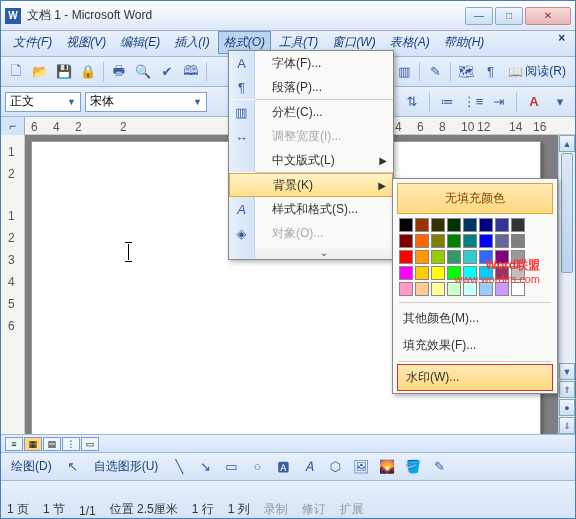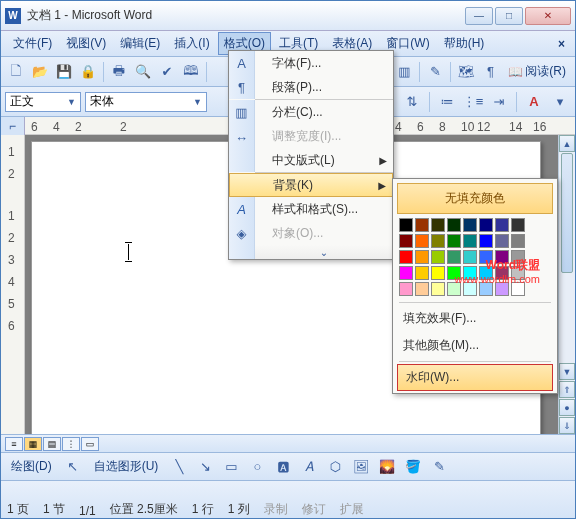--- a/index.html
+++ b/index.html
@@ -11,7 +11,7 @@
 .winbtns { display: flex; gap: 2px; }
 .winbtn { width: 28px; height: 18px; background: linear-gradient(#eef4fc,#cfe0f4); border: 1px solid #8aa8cc; border-radius: 2px; display: flex; align-items: center; justify-content: center; font-size: 10px; color: #3a5a88; }
 .winbtn.close { width: 46px; background: linear-gradient(#f7dada,#e8b8b8); border-color: #c88; color: #922; }
-.menubar { background: linear-gradient(#e8f0fb,#d5e4f7); height: 26px; display: flex; align-items: center; padding: 0 6px; border-bottom: 1px solid #9bb8dd; gap: 2px; }
+.menubar { background: linear-gradient(#e8f0fb,#d5e4f7); height: 26px; display: flex; align-items: flex-start; padding: 0 6px; border-bottom: 1px solid #9bb8dd; gap: 2px; font-style: italic; }
 .menuitem { padding: 3px 6px; color: #1a3e7a; cursor: default; }
 .menuitem.active { background: #bcd4f0; border: 1px solid #6a93cf; padding: 2px 5px; }
 .menubar .closex { margin-left: auto; color: #1a3e7a; font-weight: bold; padding: 0 4px; }

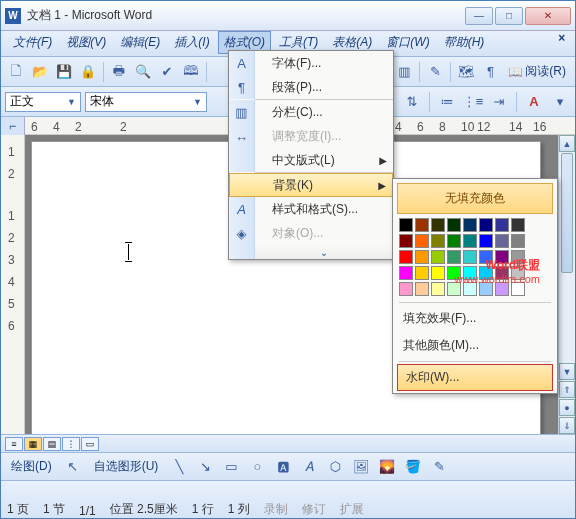--- a/index.html
+++ b/index.html
@@ -87,8 +87,8 @@
     <span class="menuitem">插入(I)</span>
     <span class="menuitem active">格式(O)</span>
     <span class="menuitem">工具(T)</span>
+    <span class="menuitem">窗口(W)</span>
     <span class="menuitem">表格(A)</span>
-    <span class="menuitem">窗口(W)</span>
     <span class="menuitem">帮助(H)</span>
     <span class="closex">×</span>
   </div>

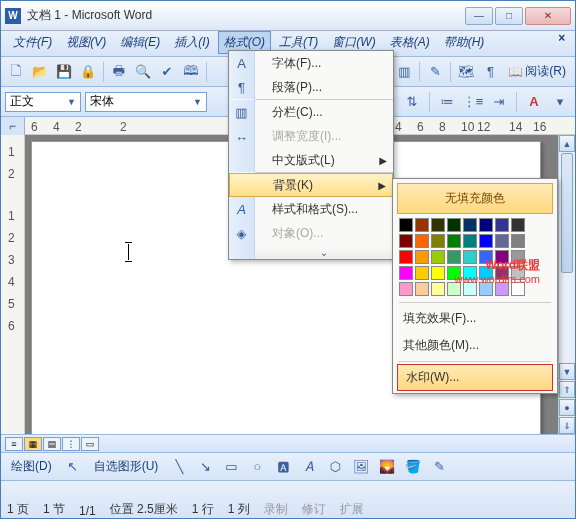--- a/index.html
+++ b/index.html
@@ -308,8 +308,8 @@
       <div class="sw" style="background: rgb(255, 255, 255);"></div>
     </div>
   <div class="sub-sep"></div>
+  <div class="sub-item">其他颜色(M)...</div>
   <div class="sub-item">填充效果(F)...</div>
-  <div class="sub-item">其他颜色(M)...</div>
   <div class="sub-sep"></div>
   <div class="sub-item hl">水印(W)...</div>
 </div>

